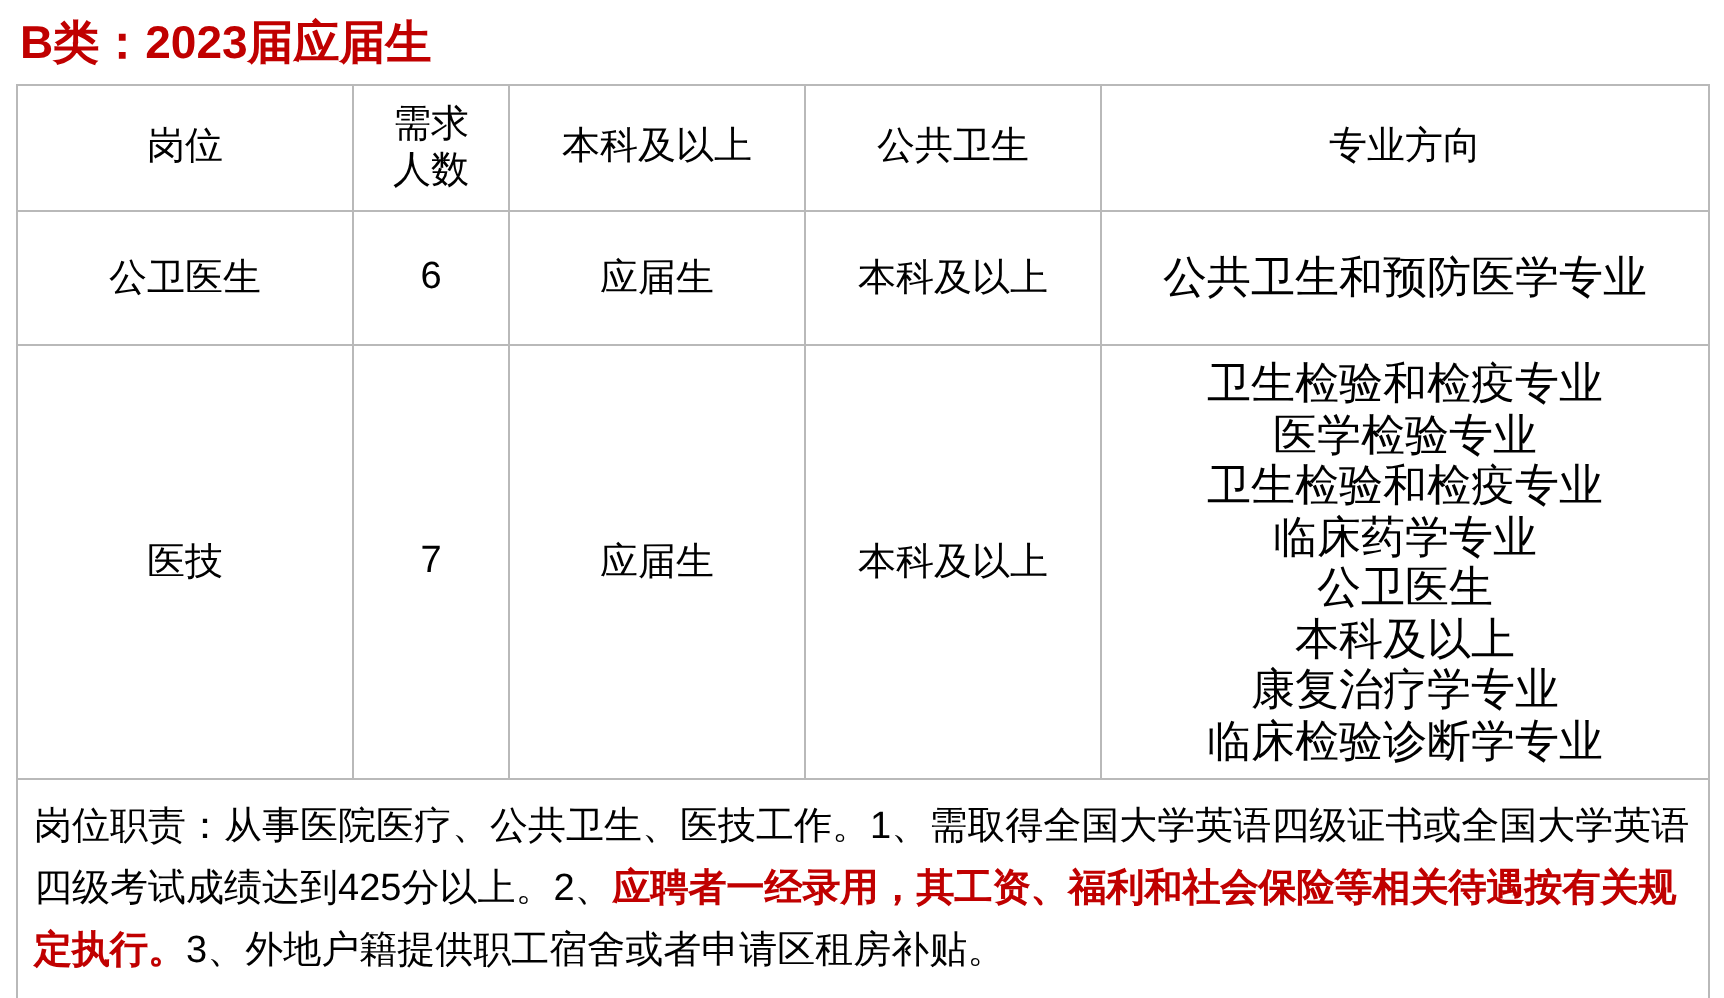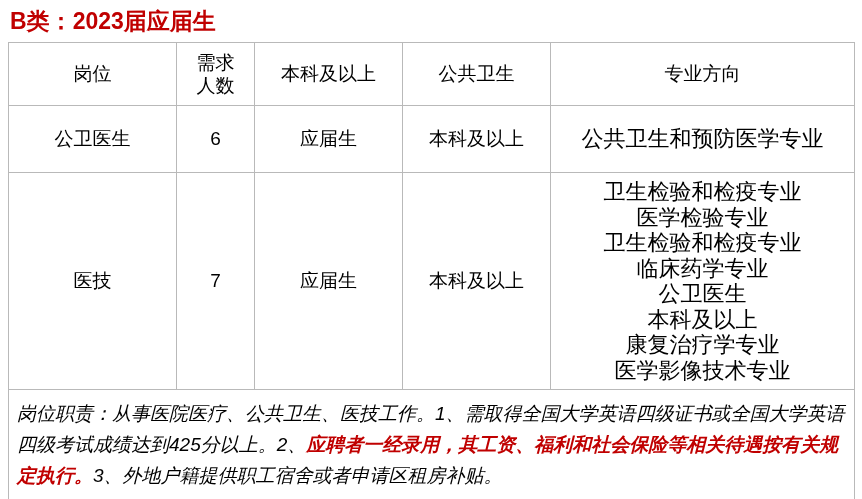--- a/index.html
+++ b/index.html
@@ -134,7 +134,7 @@
           <div class="major-list">公卫医生</div>
           <div class="major-list">本科及以上</div>
           <div class="major-list">康复治疗学专业</div>
-          <div class="major-list">医学影像技术专业</div>
+          <div class="major-list">临床检验诊断学专业</div>
         </td>
       </tr>
 

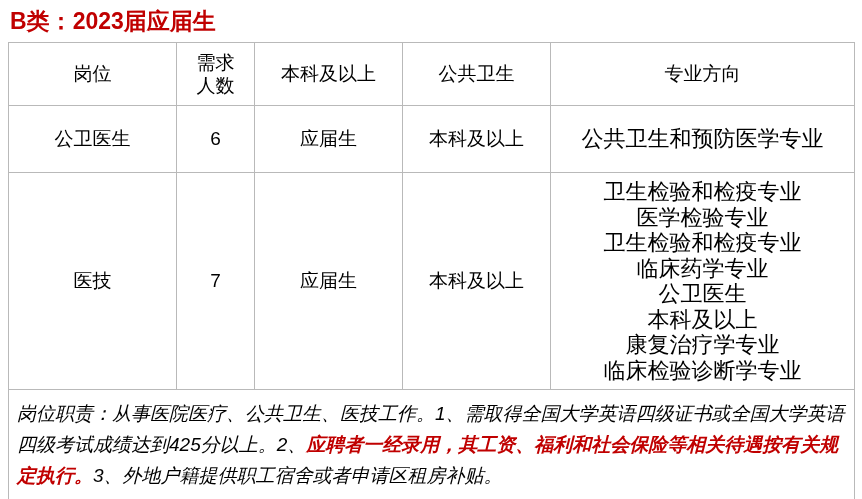--- a/index.html
+++ b/index.html
@@ -79,7 +79,6 @@
   }
   .note-text {
     display: inline;
-    font-style: italic;
   }
 </style>
 </head>

